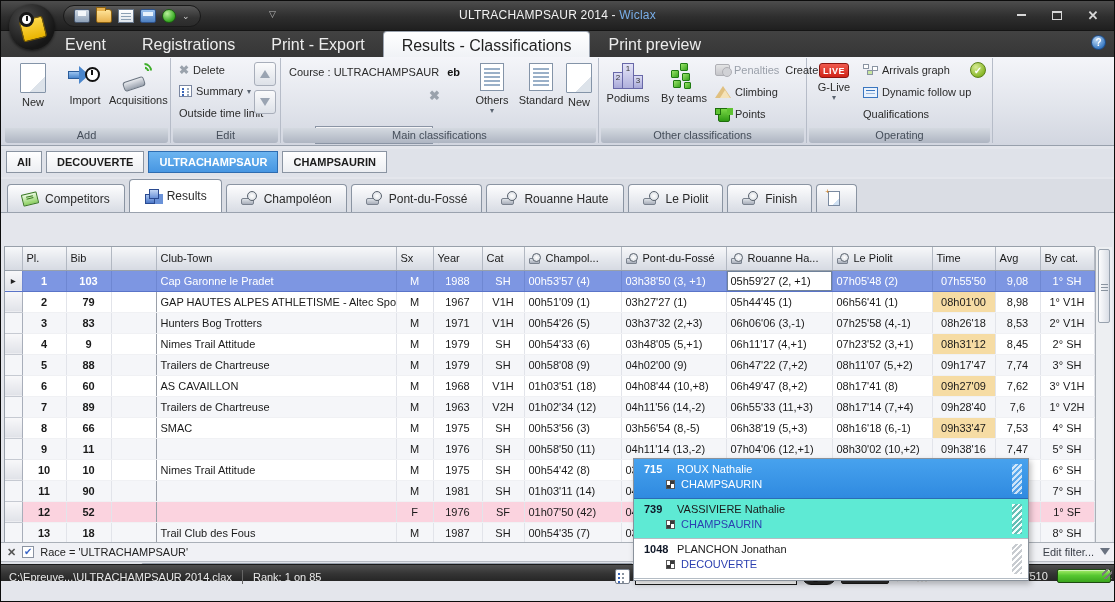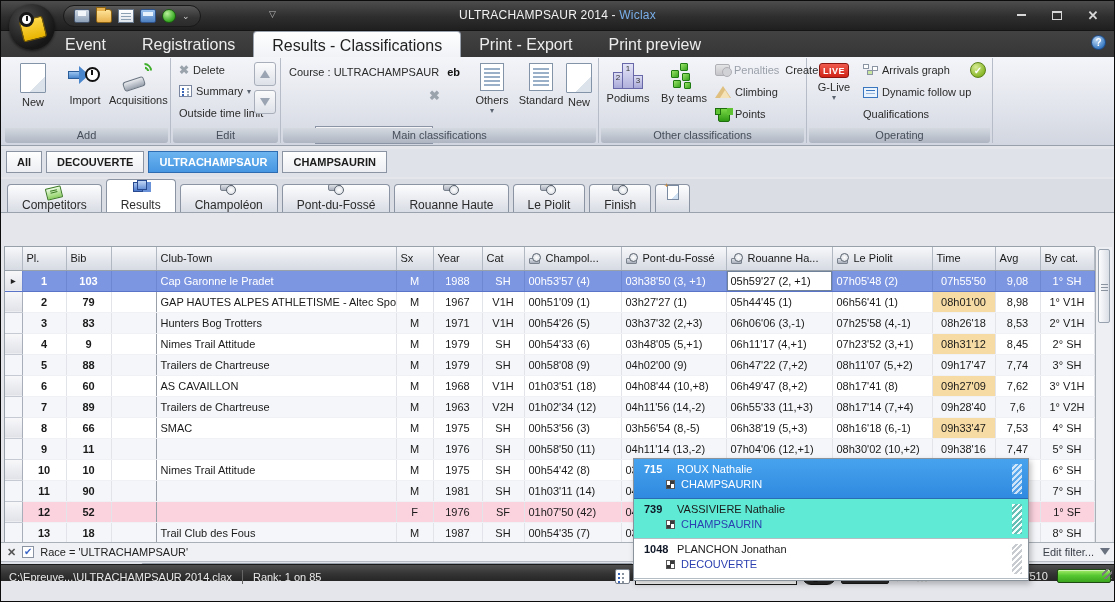--- a/index.html
+++ b/index.html
@@ -266,8 +266,8 @@
 
     <div class="rtab"><span>Event</span></div>
         <div class="rtab"><span>Registrations</span></div>
+        <div class="rtab"><span>Print - Export</span></div>
         <div class="rtab active"><span>Results - Classifications</span></div>
-        <div class="rtab"><span>Print - Export</span></div>
         <div class="rtab"><span>Print preview</span></div>
       </div>
   </div>

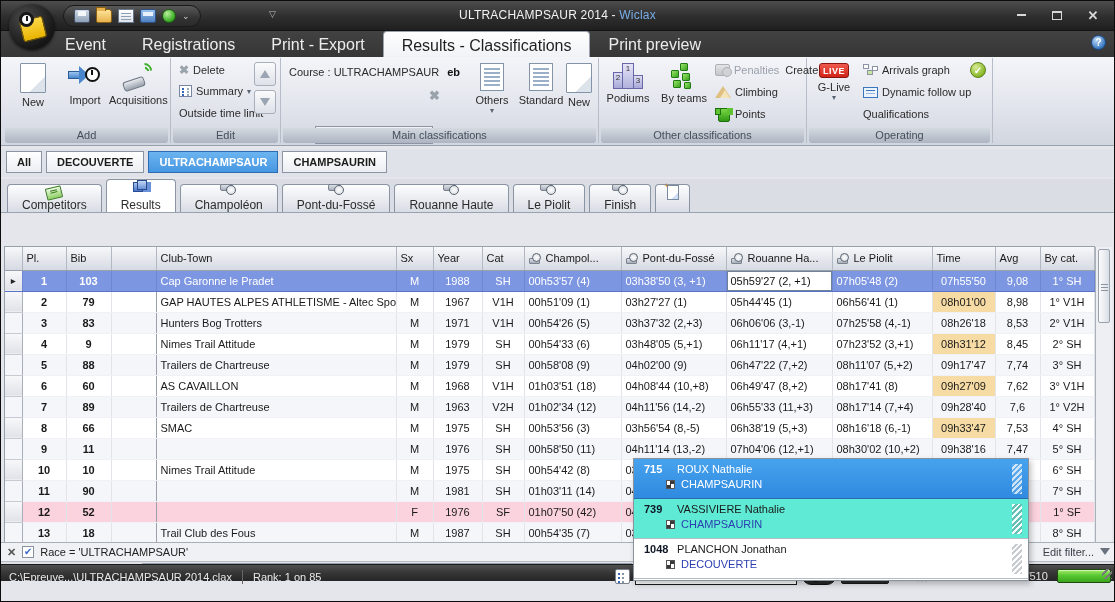--- a/index.html
+++ b/index.html
@@ -132,7 +132,7 @@
   .sheetrow{position:absolute;left:0;top:178px;width:100%;height:34px;border-bottom:1px solid #9aa2ae;background:#dadde4;}
   .stabs{position:absolute;left:6px;bottom:0;display:flex;gap:4px;align-items:flex-end;}
   .stab{height:28px;padding:0 14px;display:flex;align-items:center;gap:6px;font-size:12px;color:#2b2b2b;
-    background:linear-gradient(#fdfdfe,#d8dce4);border:1px solid #8a94a2;border-bottom:none;border-radius:4px 4px 0 0;flex-direction:column;}
+    background:linear-gradient(#fdfdfe,#d8dce4);border:1px solid #8a94a2;border-bottom:none;border-radius:4px 4px 0 0;}
   .stab.active{height:33px;background:#fff;font-weight:normal;position:relative;z-index:2;}
   .stab.newtab{padding:0 8px;}
   .ticon{width:17px;height:15px;position:relative;display:inline-block;}

